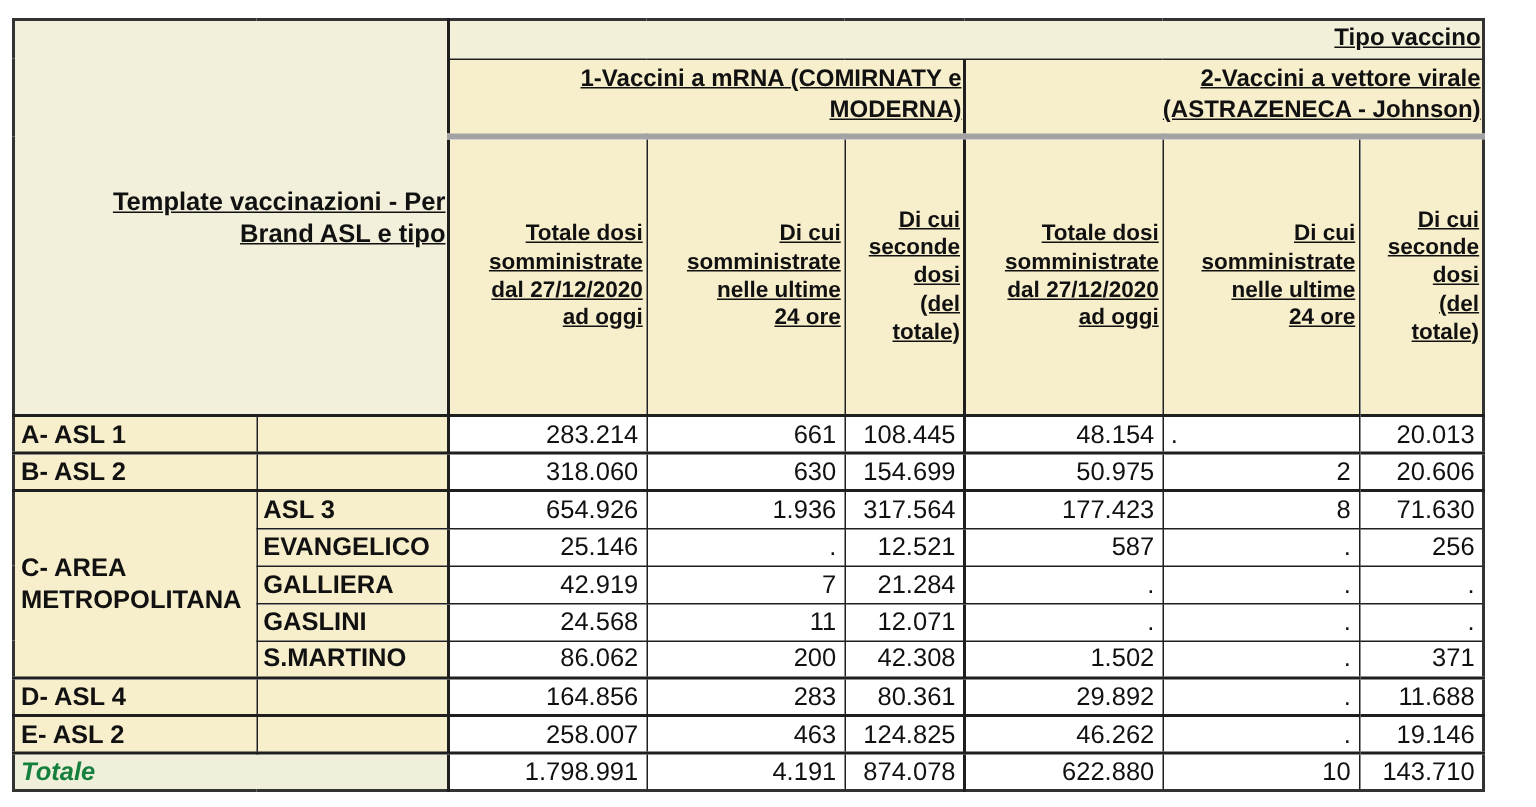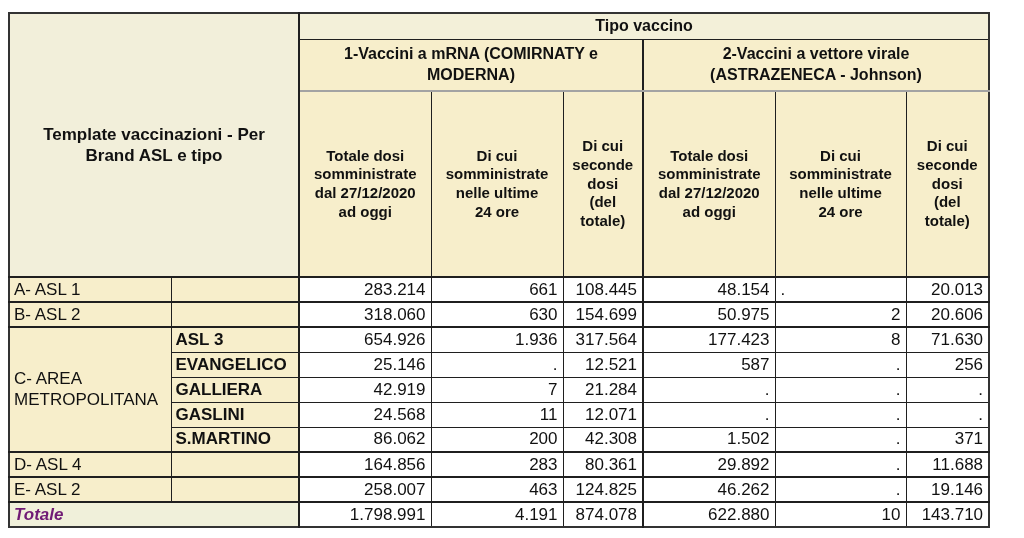--- a/index.html
+++ b/index.html
@@ -12,7 +12,7 @@
   tr.r-group{height:52px;}
   tr.r-cols{height:186px;padding-left:43px;}
   tbody tr{height:25px;}
-  th{font-weight:bold;text-align:center;vertical-align:middle;white-space:pre-line;}
+  th{font-weight:bold;text-align:right;vertical-align:middle;white-space:pre-line;text-decoration:underline;}
   .title-cell{background:#f2efda;font-size:17px;line-height:1.25;border-right:2px solid #1f1f1f;margin-top:34px;}
   .tipo-cell{background:#f3f0d9;font-size:16px;}
   .group-cell{background:#f7eecb;font-size:16px;line-height:1.3;border-bottom:2px solid #a3a3a3;}

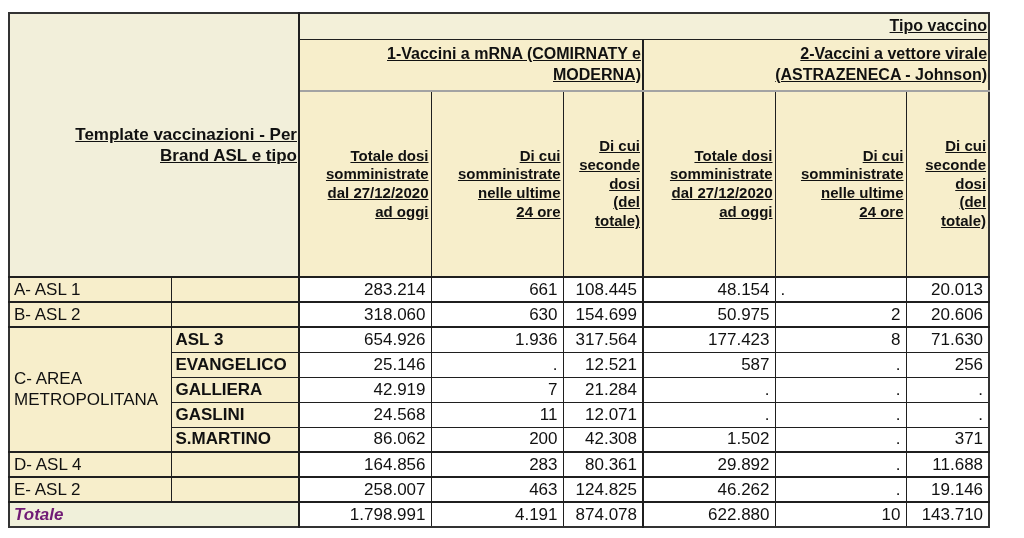--- a/index.html
+++ b/index.html
@@ -15,7 +15,7 @@
   th{font-weight:bold;text-align:right;vertical-align:middle;white-space:pre-line;text-decoration:underline;}
   .title-cell{background:#f2efda;font-size:17px;line-height:1.25;border-right:2px solid #1f1f1f;margin-top:34px;}
   .tipo-cell{background:#f3f0d9;font-size:16px;}
-  .group-cell{background:#f7eecb;font-size:16px;line-height:1.3;border-bottom:2px solid #a3a3a3;}
+  .group-cell{background:#f7eecb;font-size:16px;line-height:1.3;border-bottom:4px solid #a3a3a3;}
   .colhead{background:#f7eecb;font-size:15px;line-height:1.25;padding:2px;border-bottom:2px solid #1f1f1f;}
   .thickL{border-left:2px solid #1f1f1f !important;}
   

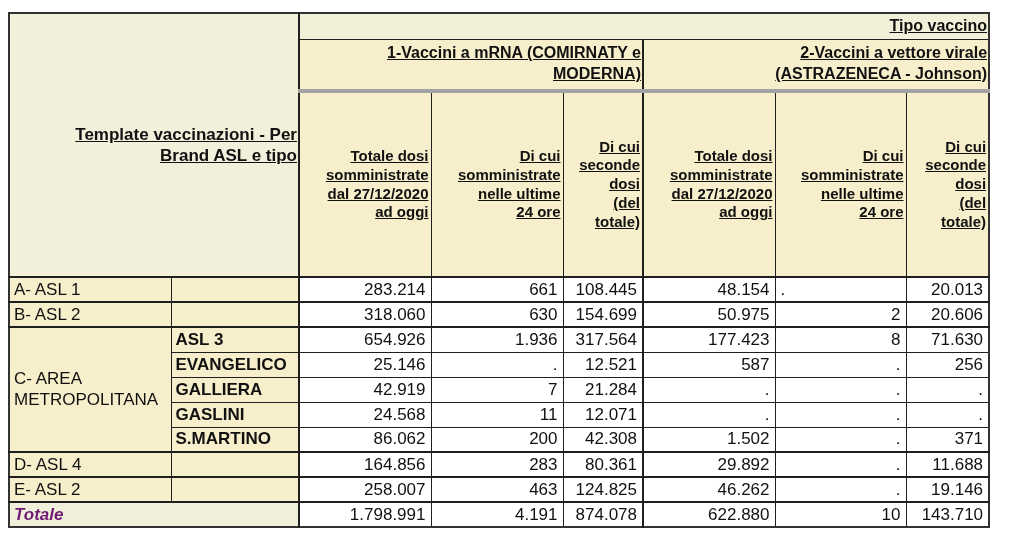--- a/index.html
+++ b/index.html
@@ -19,7 +19,7 @@
   .colhead{background:#f7eecb;font-size:15px;line-height:1.25;padding:2px;border-bottom:2px solid #1f1f1f;}
   .thickL{border-left:2px solid #1f1f1f !important;}
   
-  td.lbl{background:#f7eecb;font-weight:normal;font-size:17px;text-align:left;padding:0 4px;vertical-align:middle;}
+  td.lbl{background:#f7eecb;font-weight:bold;font-size:17px;text-align:left;padding:0 4px;vertical-align:middle;}
   td.lbl.center{text-align:left;line-height:1.2;}
   td.sublbl{background:#f7eecb;font-weight:bold;font-size:17px;text-align:left;padding:0 4px;vertical-align:middle;}
   td.val{background:#fff;font-size:17px;text-align:right;padding:0 5px;vertical-align:middle;}

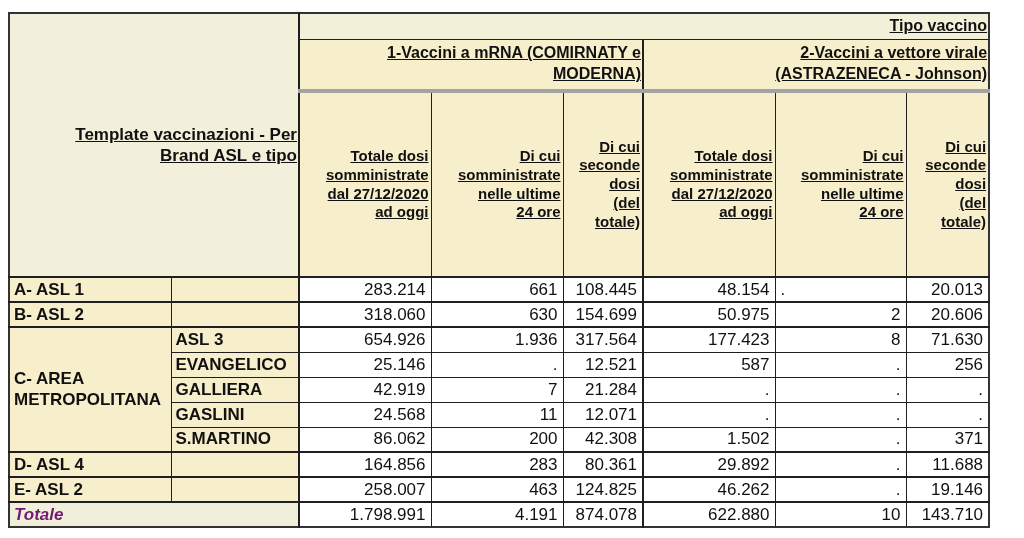--- a/index.html
+++ b/index.html
@@ -26,7 +26,7 @@
   td.val.left{text-align:left;}
   tr.main > td{border-top-width:2px;}
   tr.total > td{border-top-width:2px;}
-  td.total-lbl{background:#f0f0da;font-weight:bold;font-style:italic;font-size:17px;color:#701a75;text-align:left;padding:0 4px;vertical-align:middle;}
+  td.total-lbl{background:#f0f0da;font-weight:bold;font-style:italic;font-size:17px;color:#15803d;text-align:left;padding:0 4px;vertical-align:middle;}
 </style>
 </head>
 <body>

